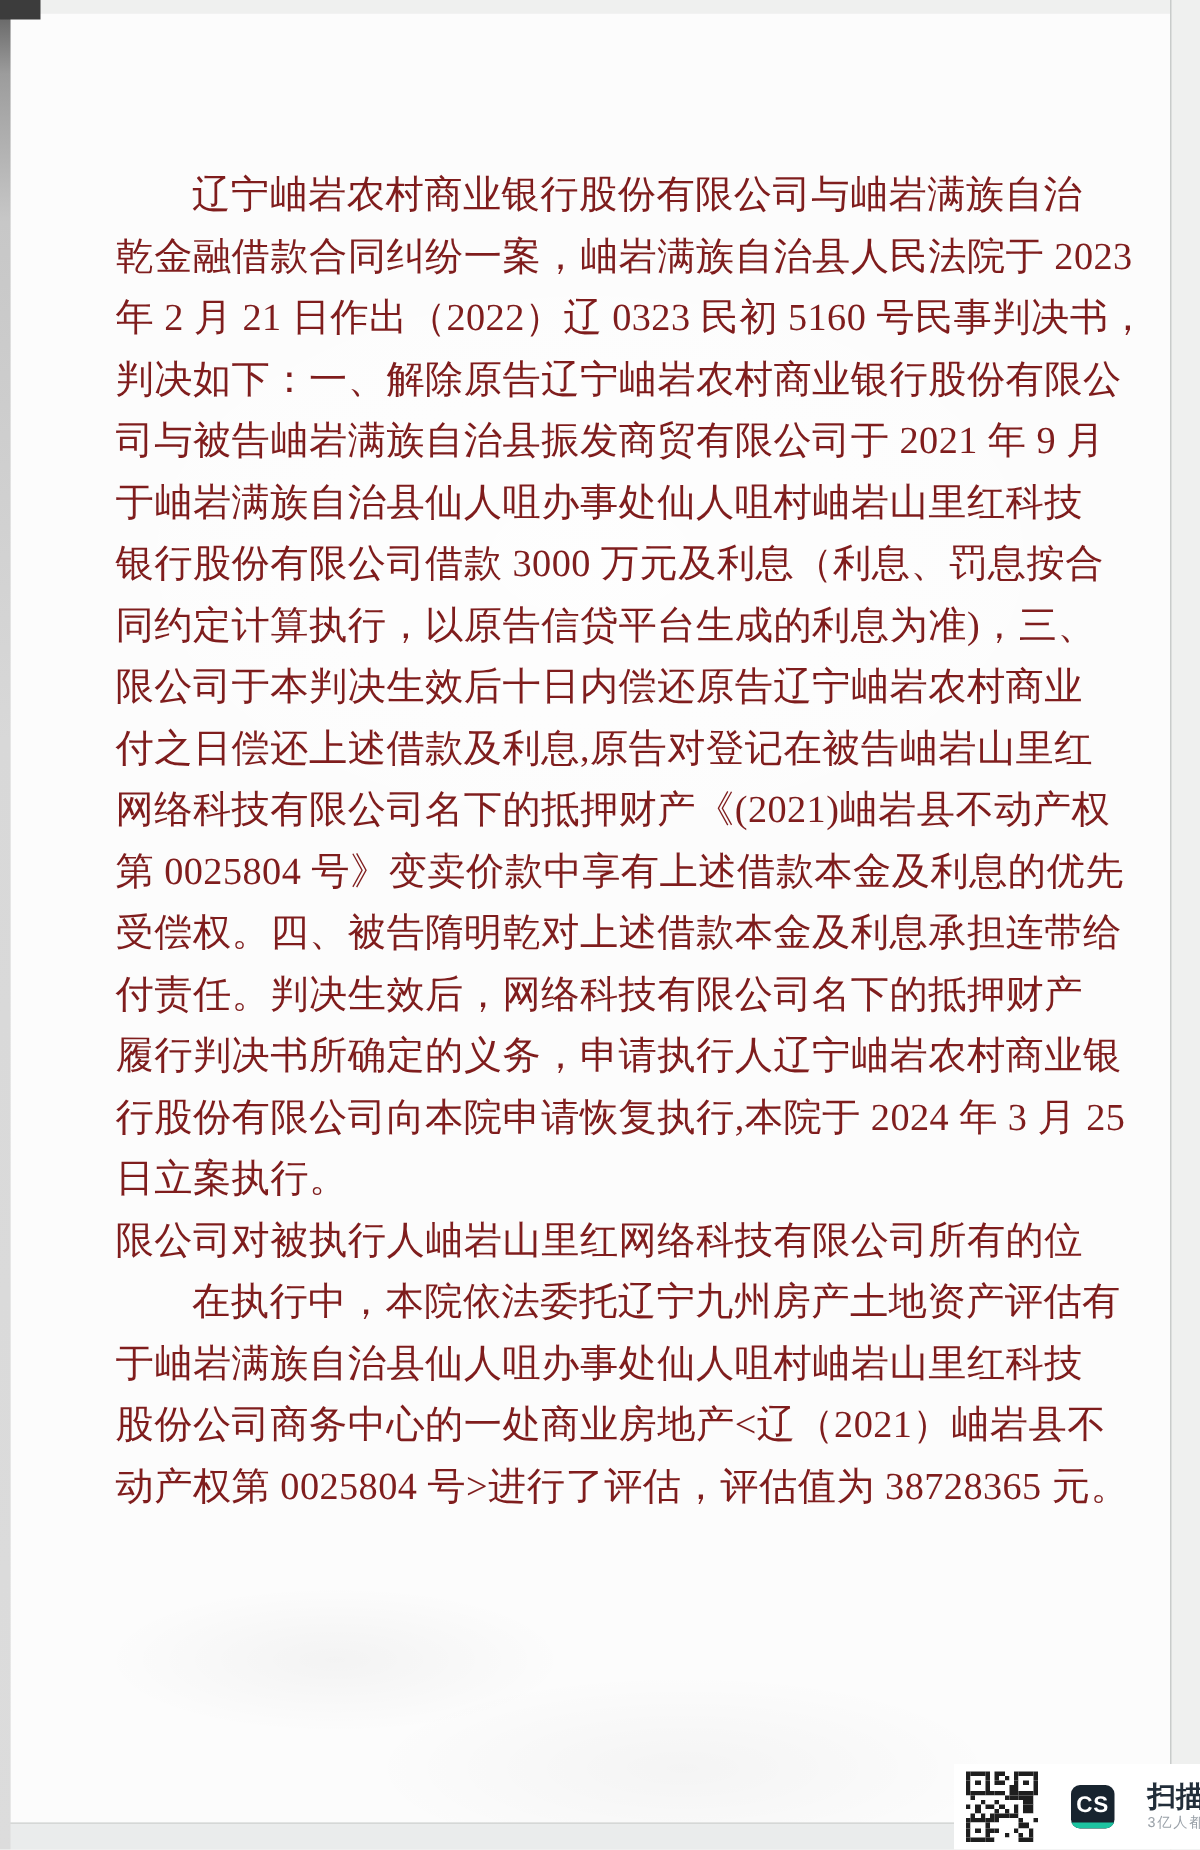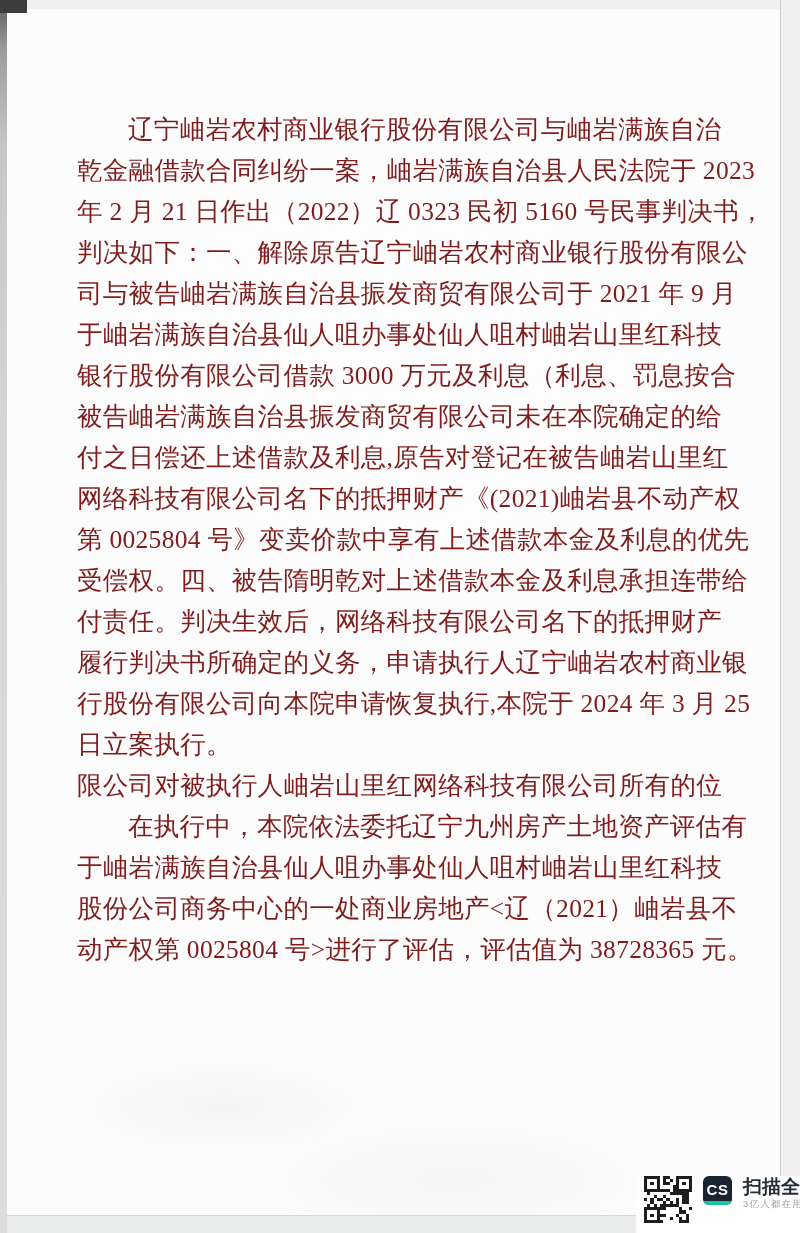--- a/index.html
+++ b/index.html
@@ -138,6 +138,7 @@
     <div class="doc-line">司与被告岫岩满族自治县振发商贸有限公司于 2021 年 9 月</div>
     <div class="doc-line">于岫岩满族自治县仙人咀办事处仙人咀村岫岩山里红科技</div>
     <div class="doc-line">银行股份有限公司借款 3000 万元及利息（利息、罚息按合</div>
+    <div class="doc-line">同约定计算执行，以原告信贷平台生成的利息为准)，三、</div>
     <div class="doc-line">被告岫岩满族自治县振发商贸有限公司未在本院确定的给</div>
     <div class="doc-line">付之日偿还上述借款及利息,原告对登记在被告岫岩山里红</div>
     <div class="doc-line">网络科技有限公司名下的抵押财产《(2021)岫岩县不动产权</div>

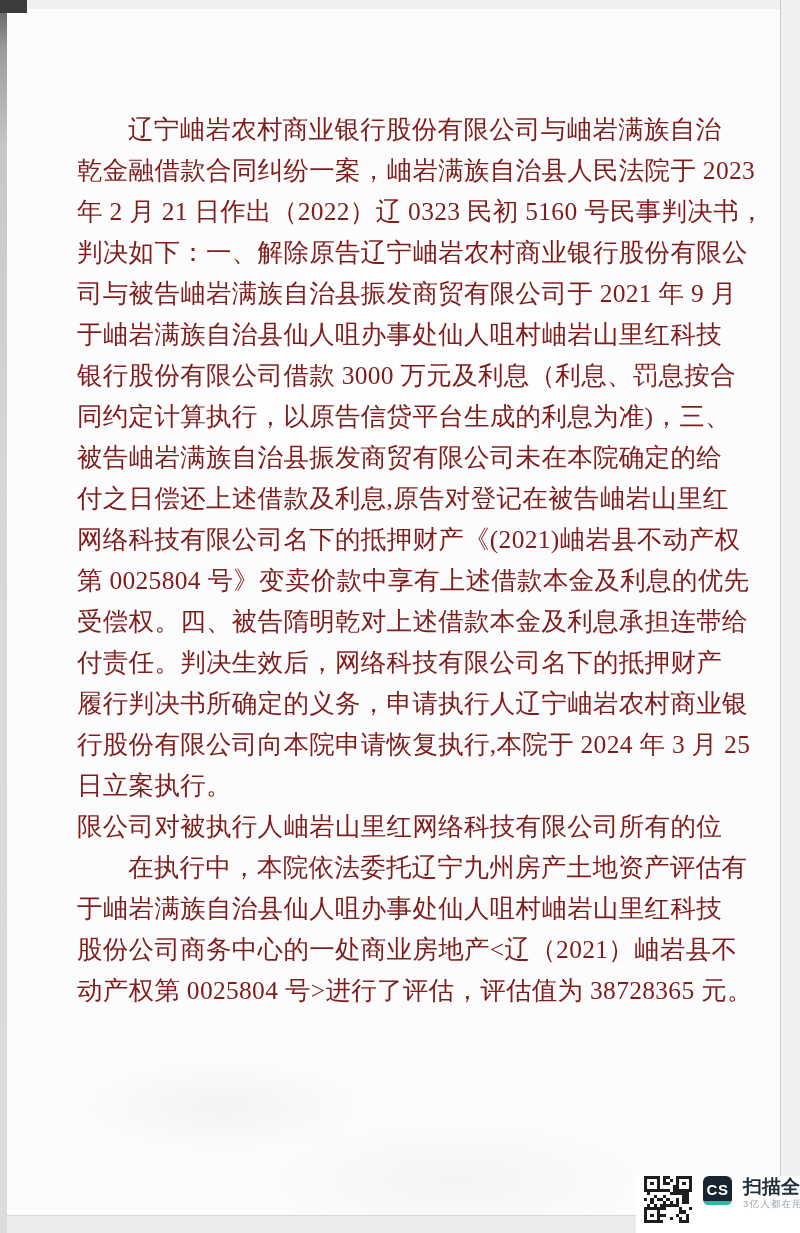--- a/index.html
+++ b/index.html
@@ -139,7 +139,7 @@
     <div class="doc-line">于岫岩满族自治县仙人咀办事处仙人咀村岫岩山里红科技</div>
     <div class="doc-line">银行股份有限公司借款 3000 万元及利息（利息、罚息按合</div>
     <div class="doc-line">同约定计算执行，以原告信贷平台生成的利息为准)，三、</div>
-    <div class="doc-line">被告岫岩满族自治县振发商贸有限公司未在本院确定的给</div>
+    <div class="doc-line">限公司于本判决生效后十日内偿还原告辽宁岫岩农村商业</div>
     <div class="doc-line">付之日偿还上述借款及利息,原告对登记在被告岫岩山里红</div>
     <div class="doc-line">网络科技有限公司名下的抵押财产《(2021)岫岩县不动产权</div>
     <div class="doc-line">第 0025804 号》变卖价款中享有上述借款本金及利息的优先</div>

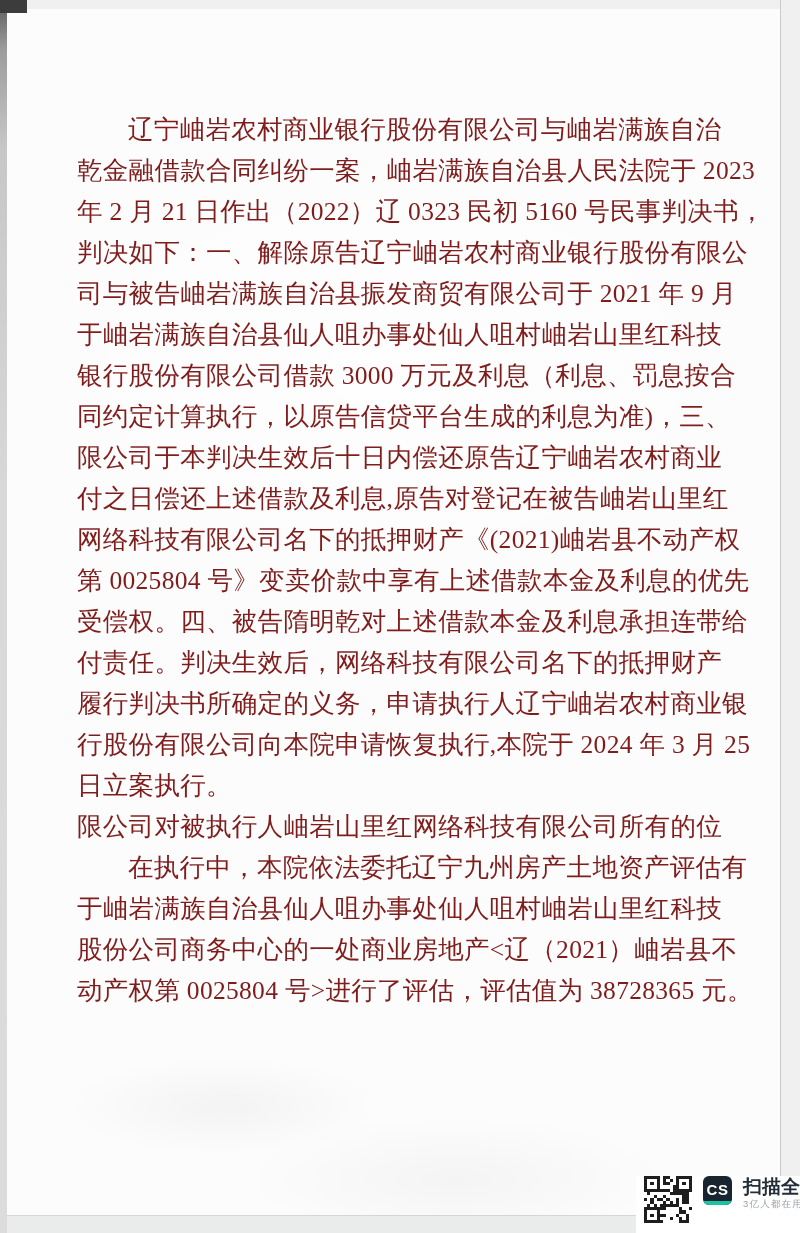--- a/index.html
+++ b/index.html
@@ -69,8 +69,8 @@
     width: 164px; height: 57px;
     background: #ffffff;
     display: flex;
-    align-items: flex-start;
-    gap: 11px;
+    align-items: center;
+    gap: 22px;
     padding-left: 8px;
     box-sizing: border-box;
     overflow: hidden;

